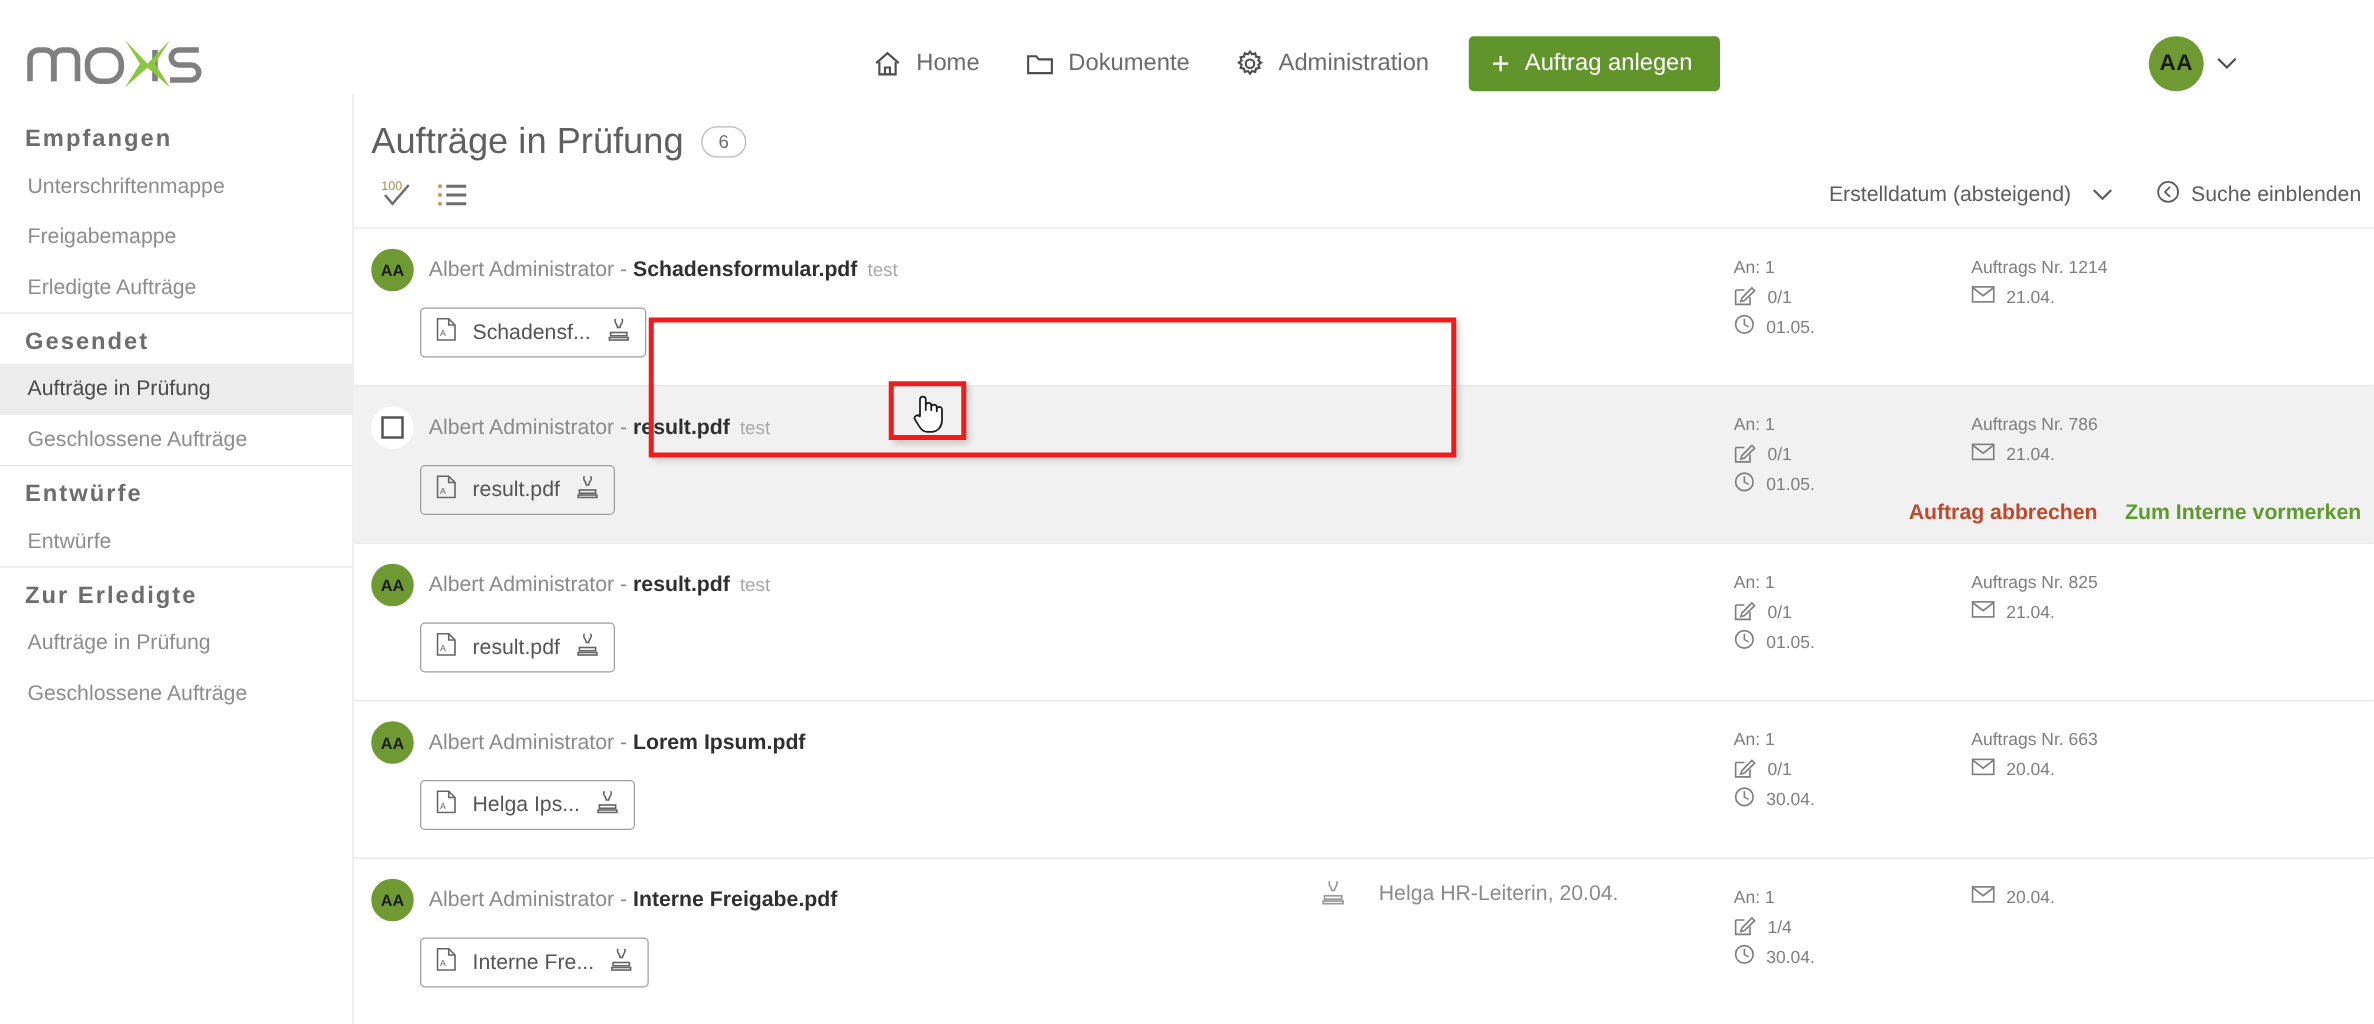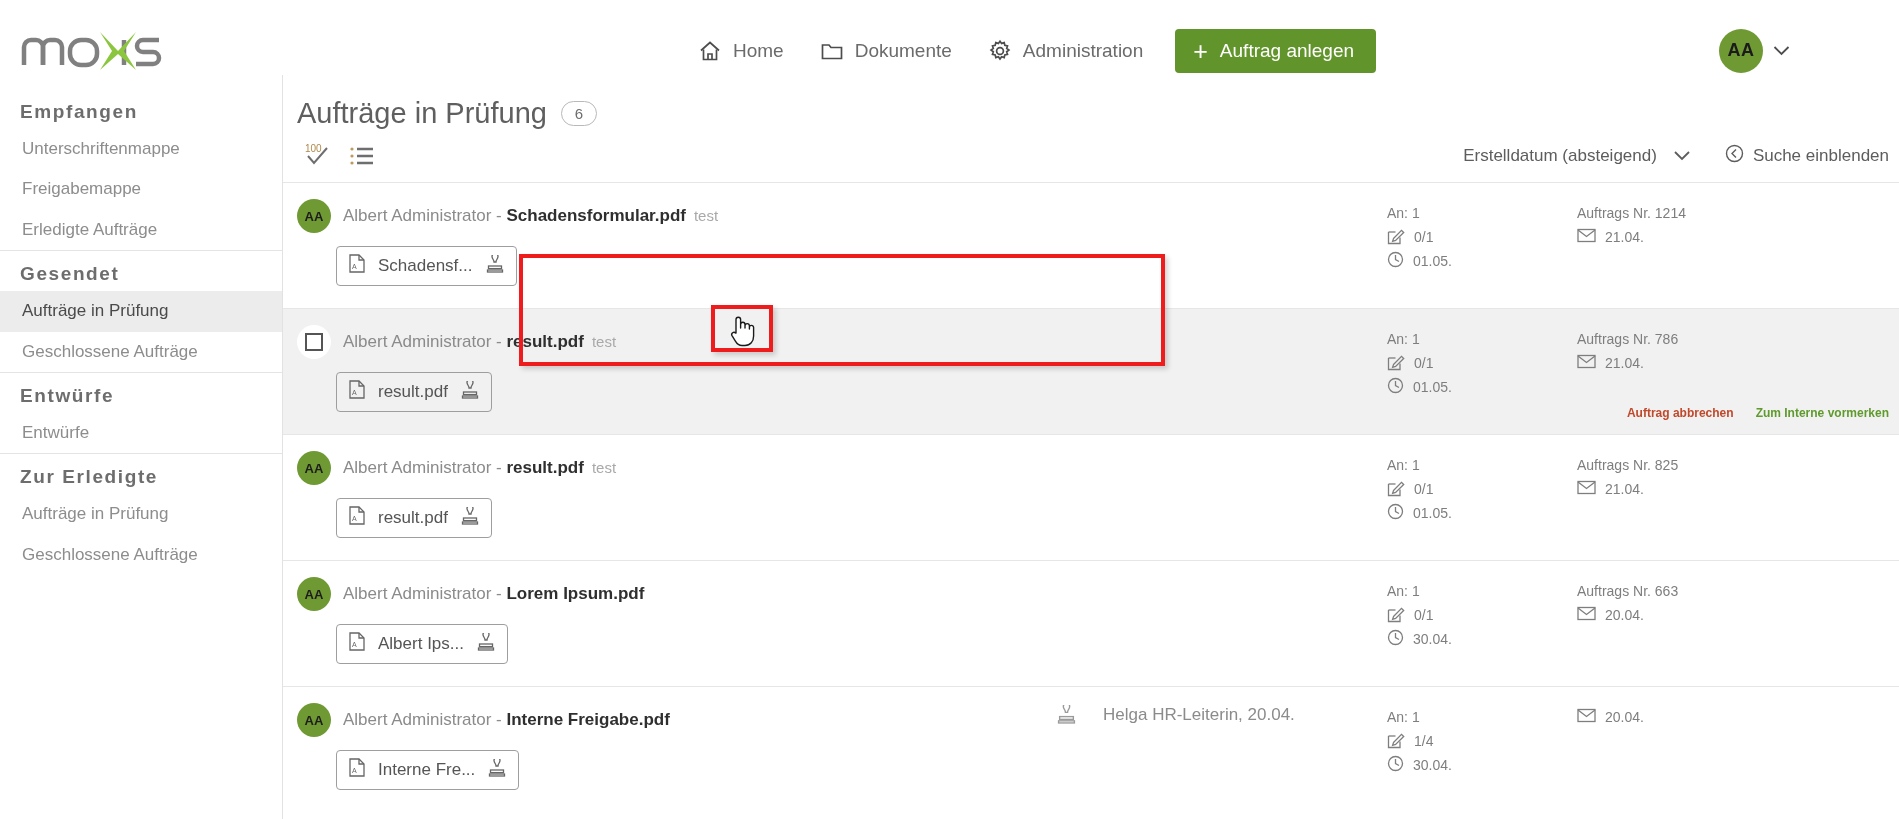--- a/index.html
+++ b/index.html
@@ -145,7 +145,7 @@
   }
   .actions {
     position: absolute; right: 10px; bottom: 14px;
-    display: flex; gap: 22px; font-size: 12px;
+    display: flex; gap: 22px; font-size: 17px;
   }
   .act-cancel { color: #c0492b; font-weight: bold; cursor: pointer; }
   .act-download { color: #5f9a2d; font-weight: bold; cursor: pointer; }

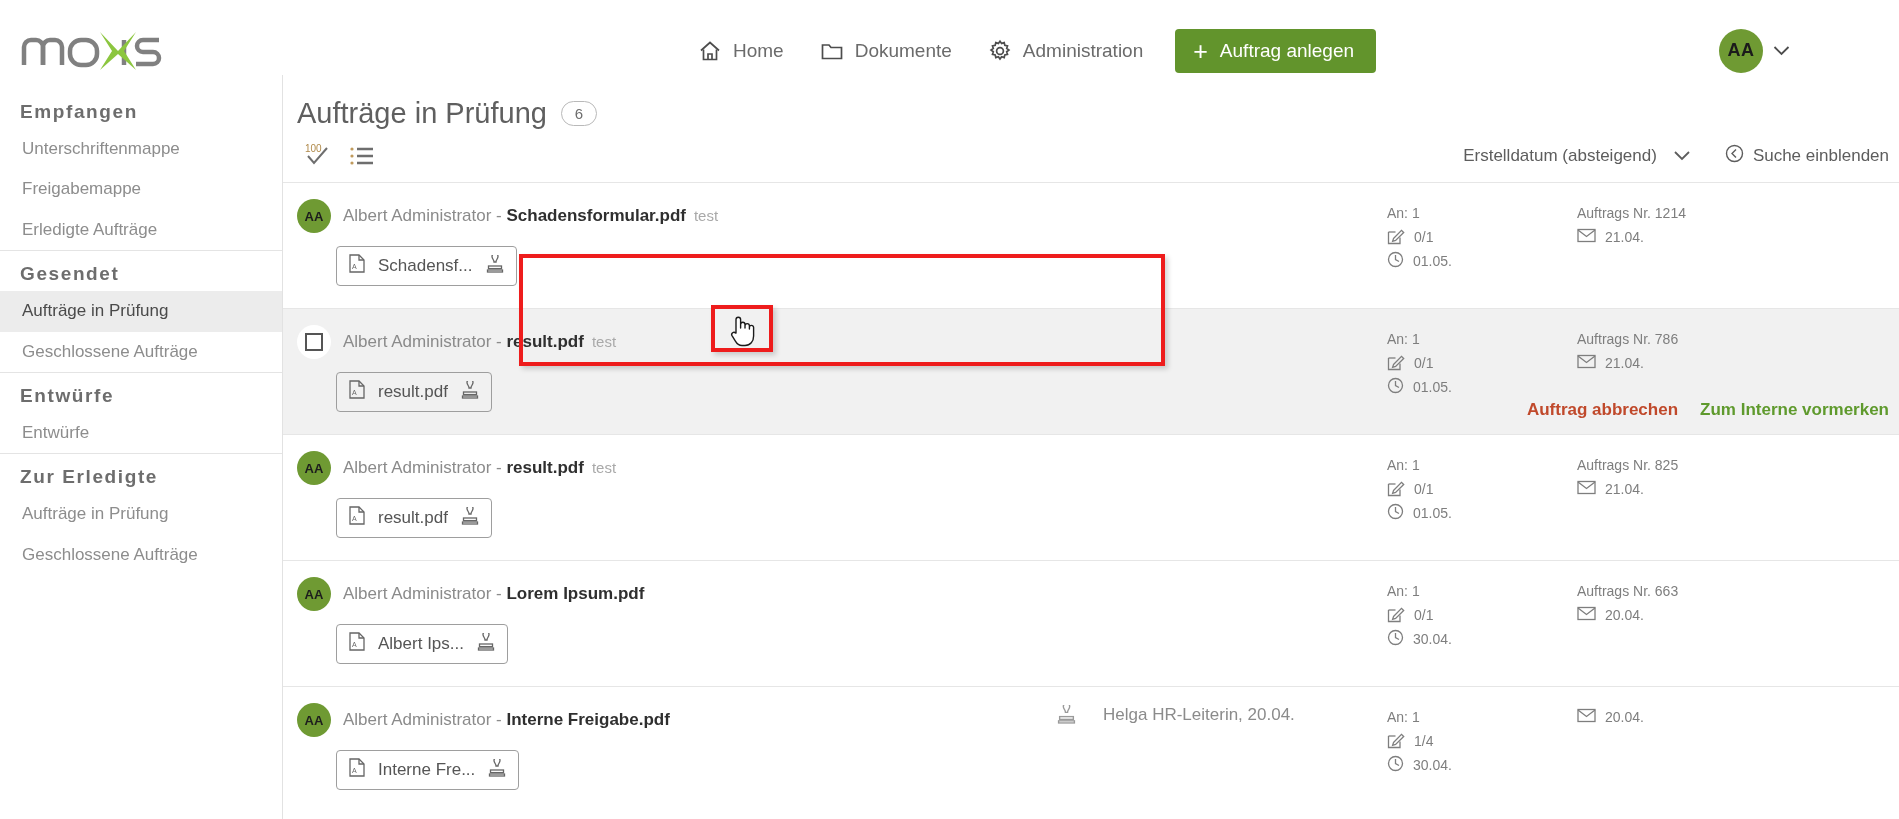--- a/index.html
+++ b/index.html
@@ -528,7 +528,7 @@
               <text x="3" y="15" font-family="Liberation Sans, sans-serif" font-size="7" fill="#666" stroke="none">A</text>
             </svg>
           </span>
-          <span>Albert Ips...</span>
+          <span>Helga Ips...</span>
           <span class="dlicon">
             <svg width="18" height="18" viewBox="0 0 18 18" fill="none" stroke="#666" stroke-width="1.3">
               <path d="M6 1.5 a2.5 2.5 0 0 1 6 0 c0 2.5 -2 3 -2 5.5 h-2 c0 -2.5 -2 -3 -2 -5.5 Z"></path>

